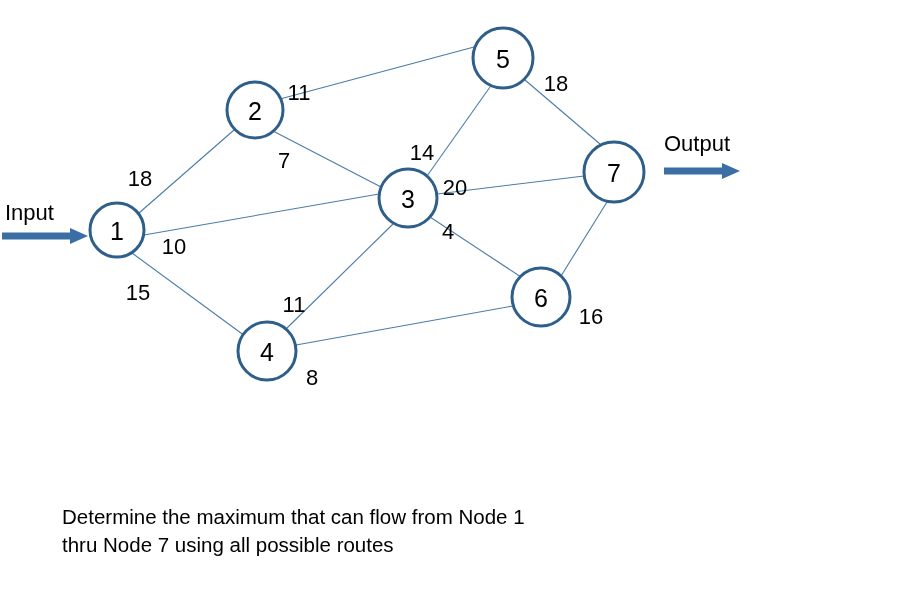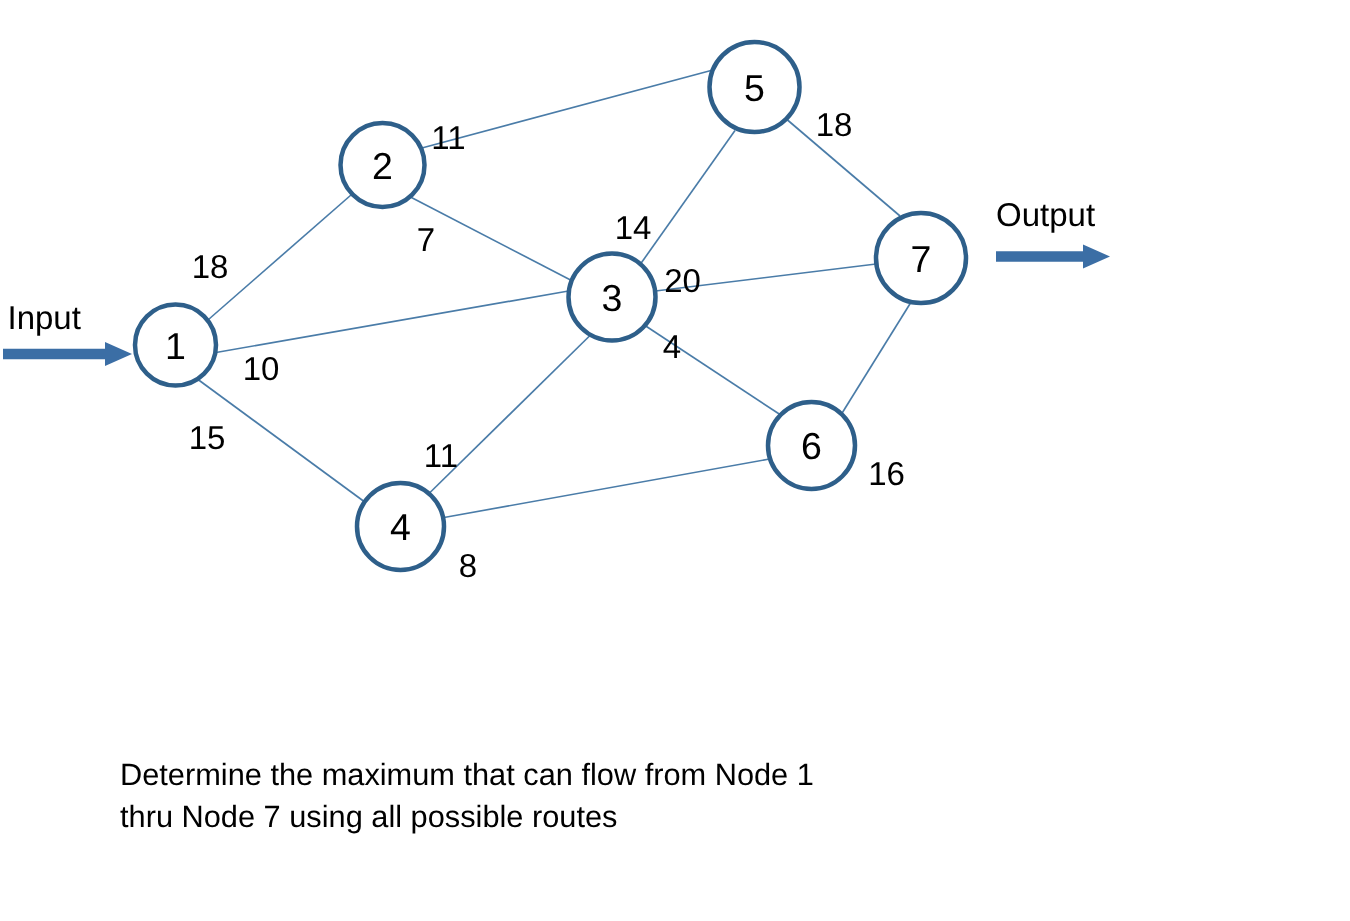--- a/index.html
+++ b/index.html
@@ -69,7 +69,6 @@
     line-height: 28px;
     color: #000000;
     white-space: pre-line;
-    margin-left: 18px;
   }
 </style>
 </head>

